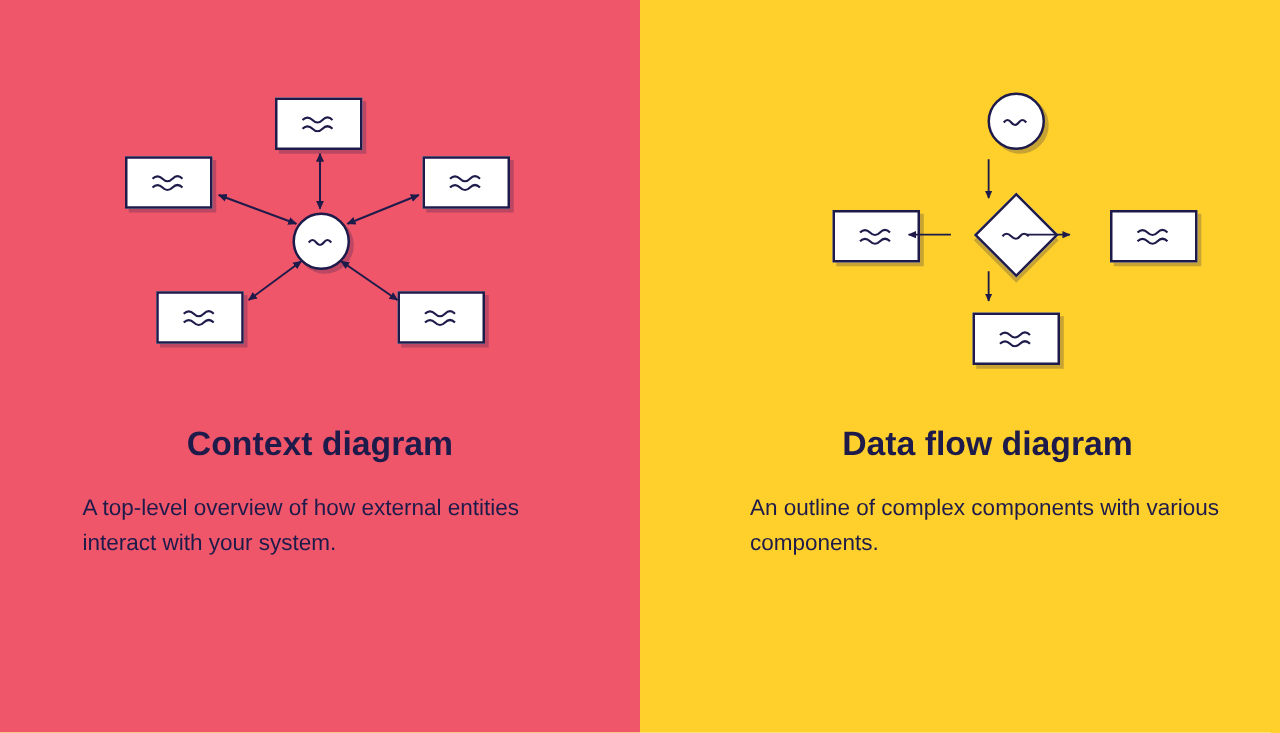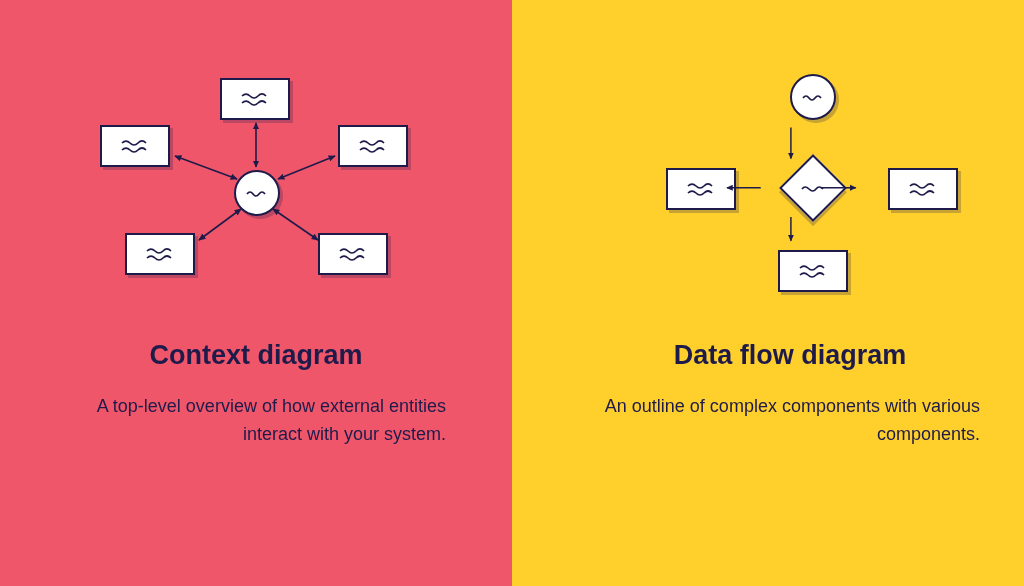--- a/index.html
+++ b/index.html
@@ -35,7 +35,7 @@
     .description {
       font-size: 18px;
       color: #1e1b4b;
-      text-align: right;
+      text-align: left;
       line-height: 1.55;
       max-width: 380px;
     }

